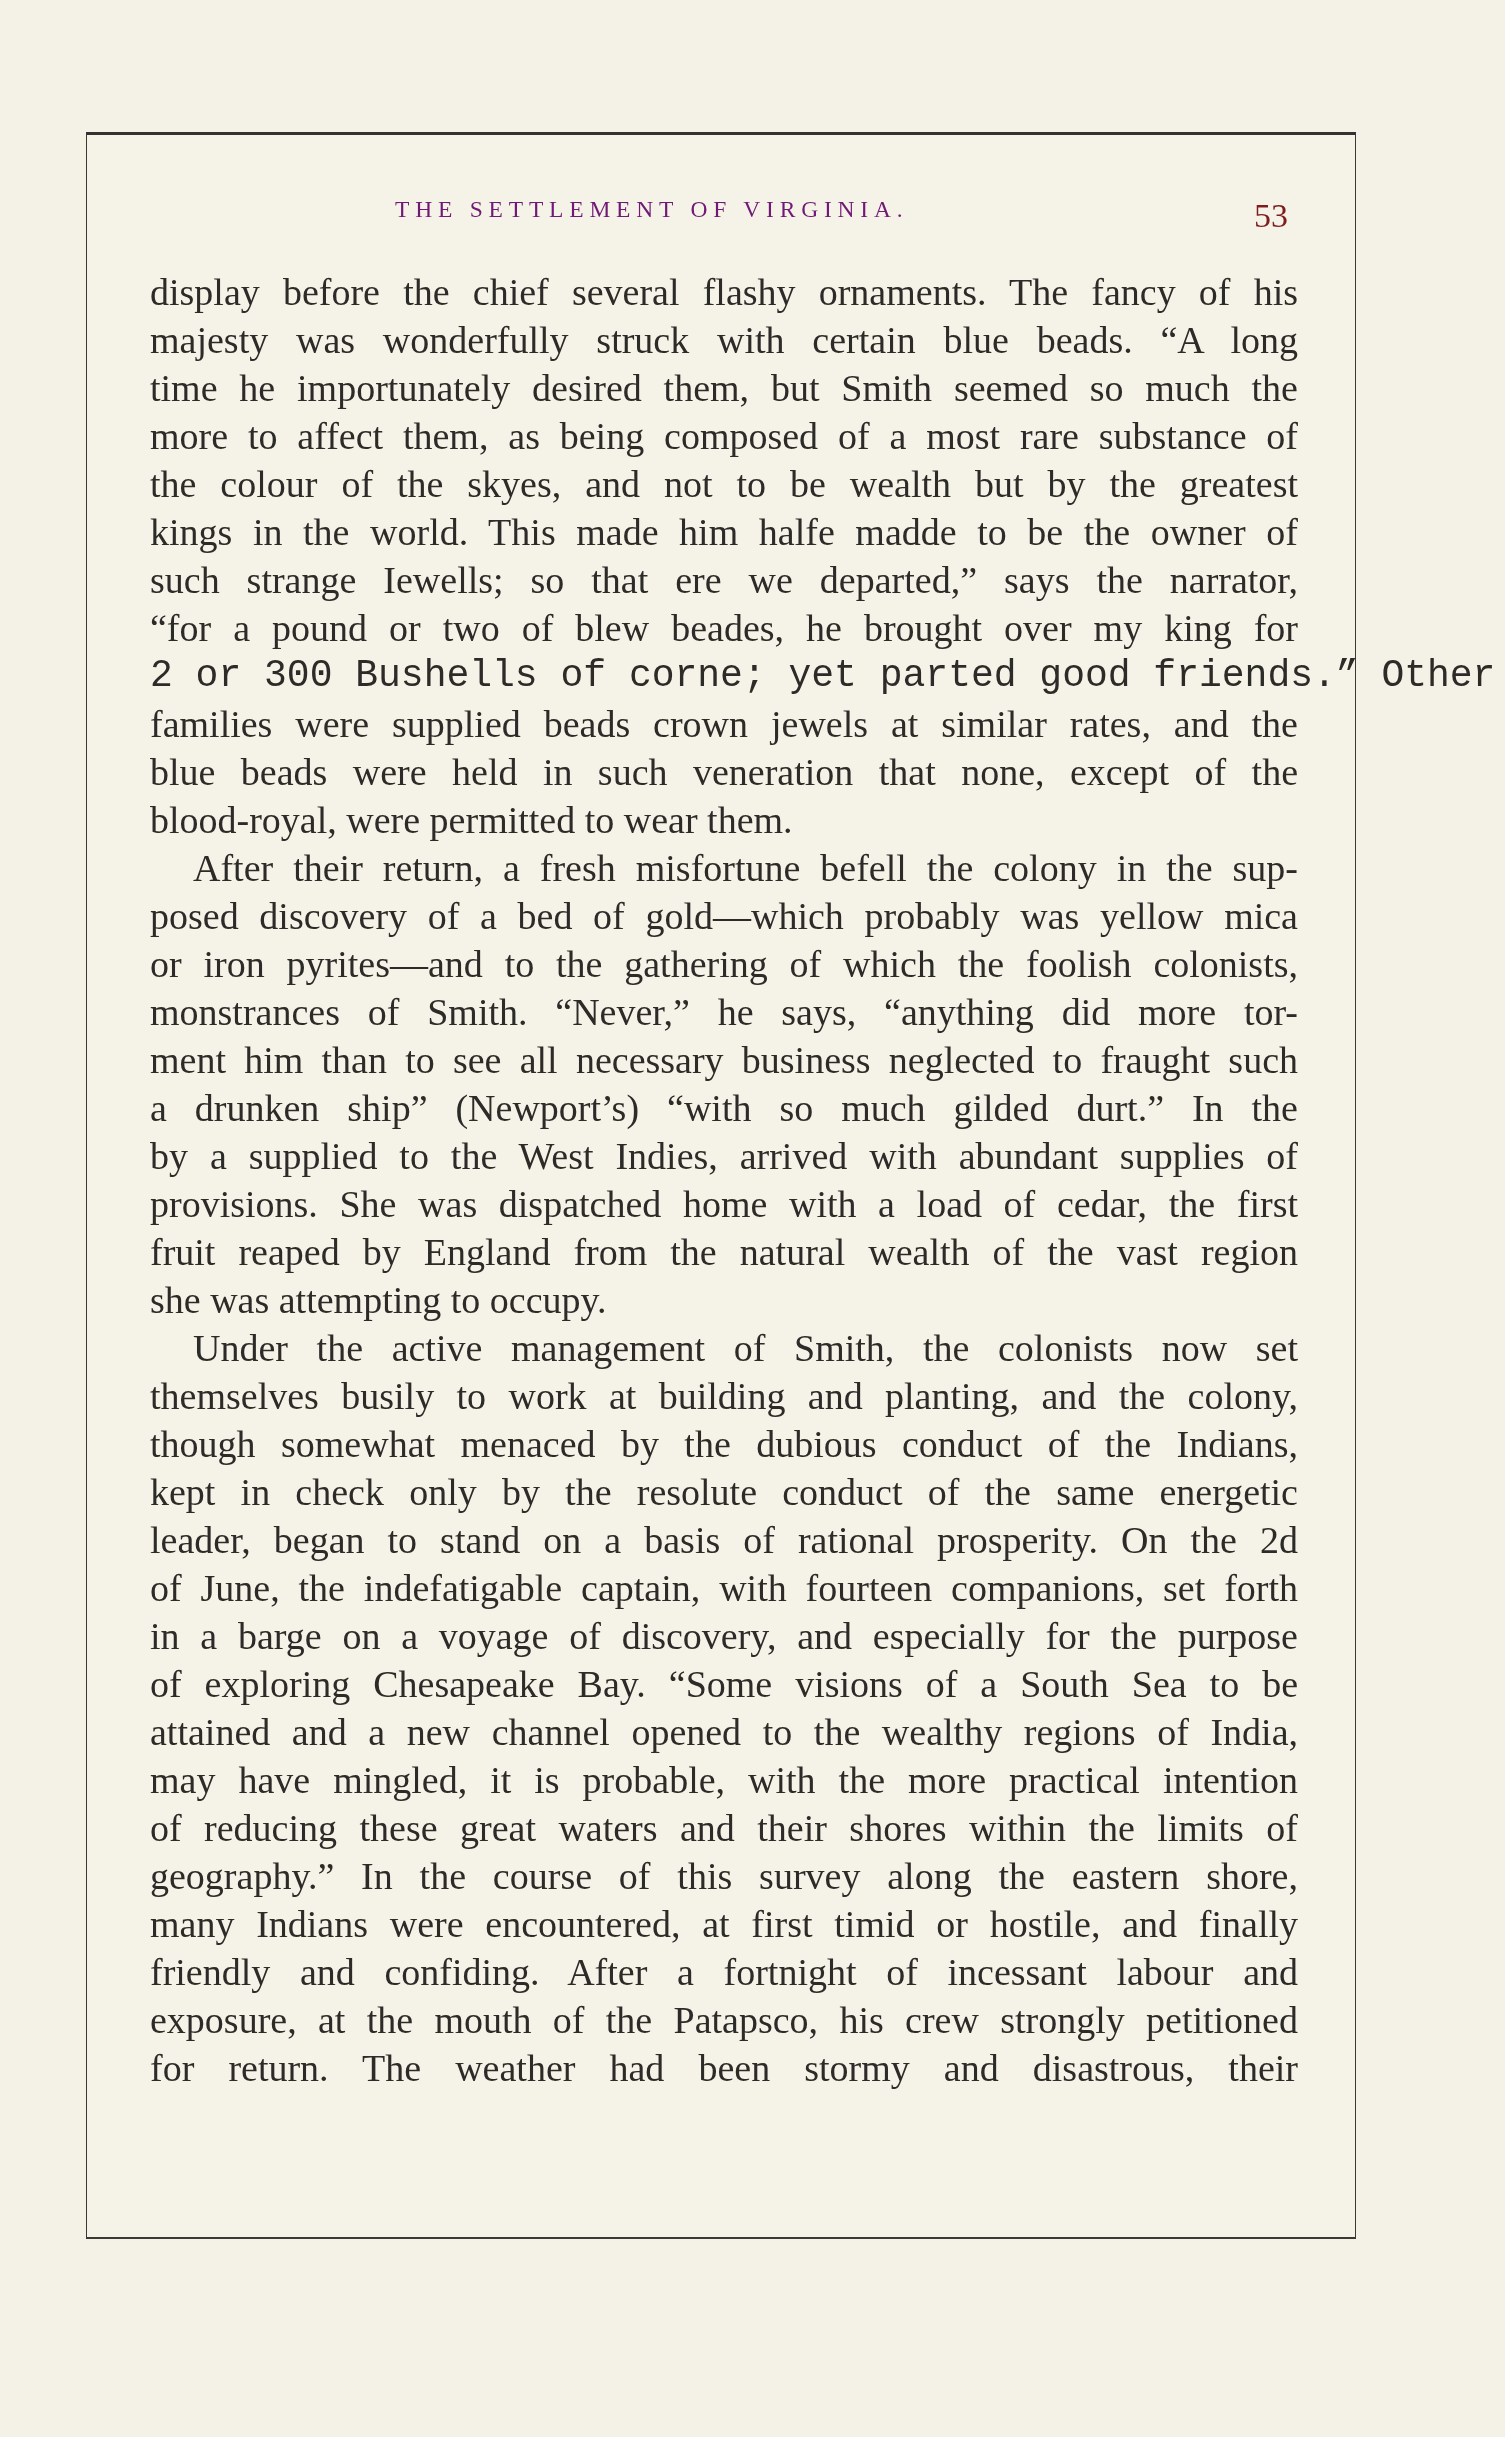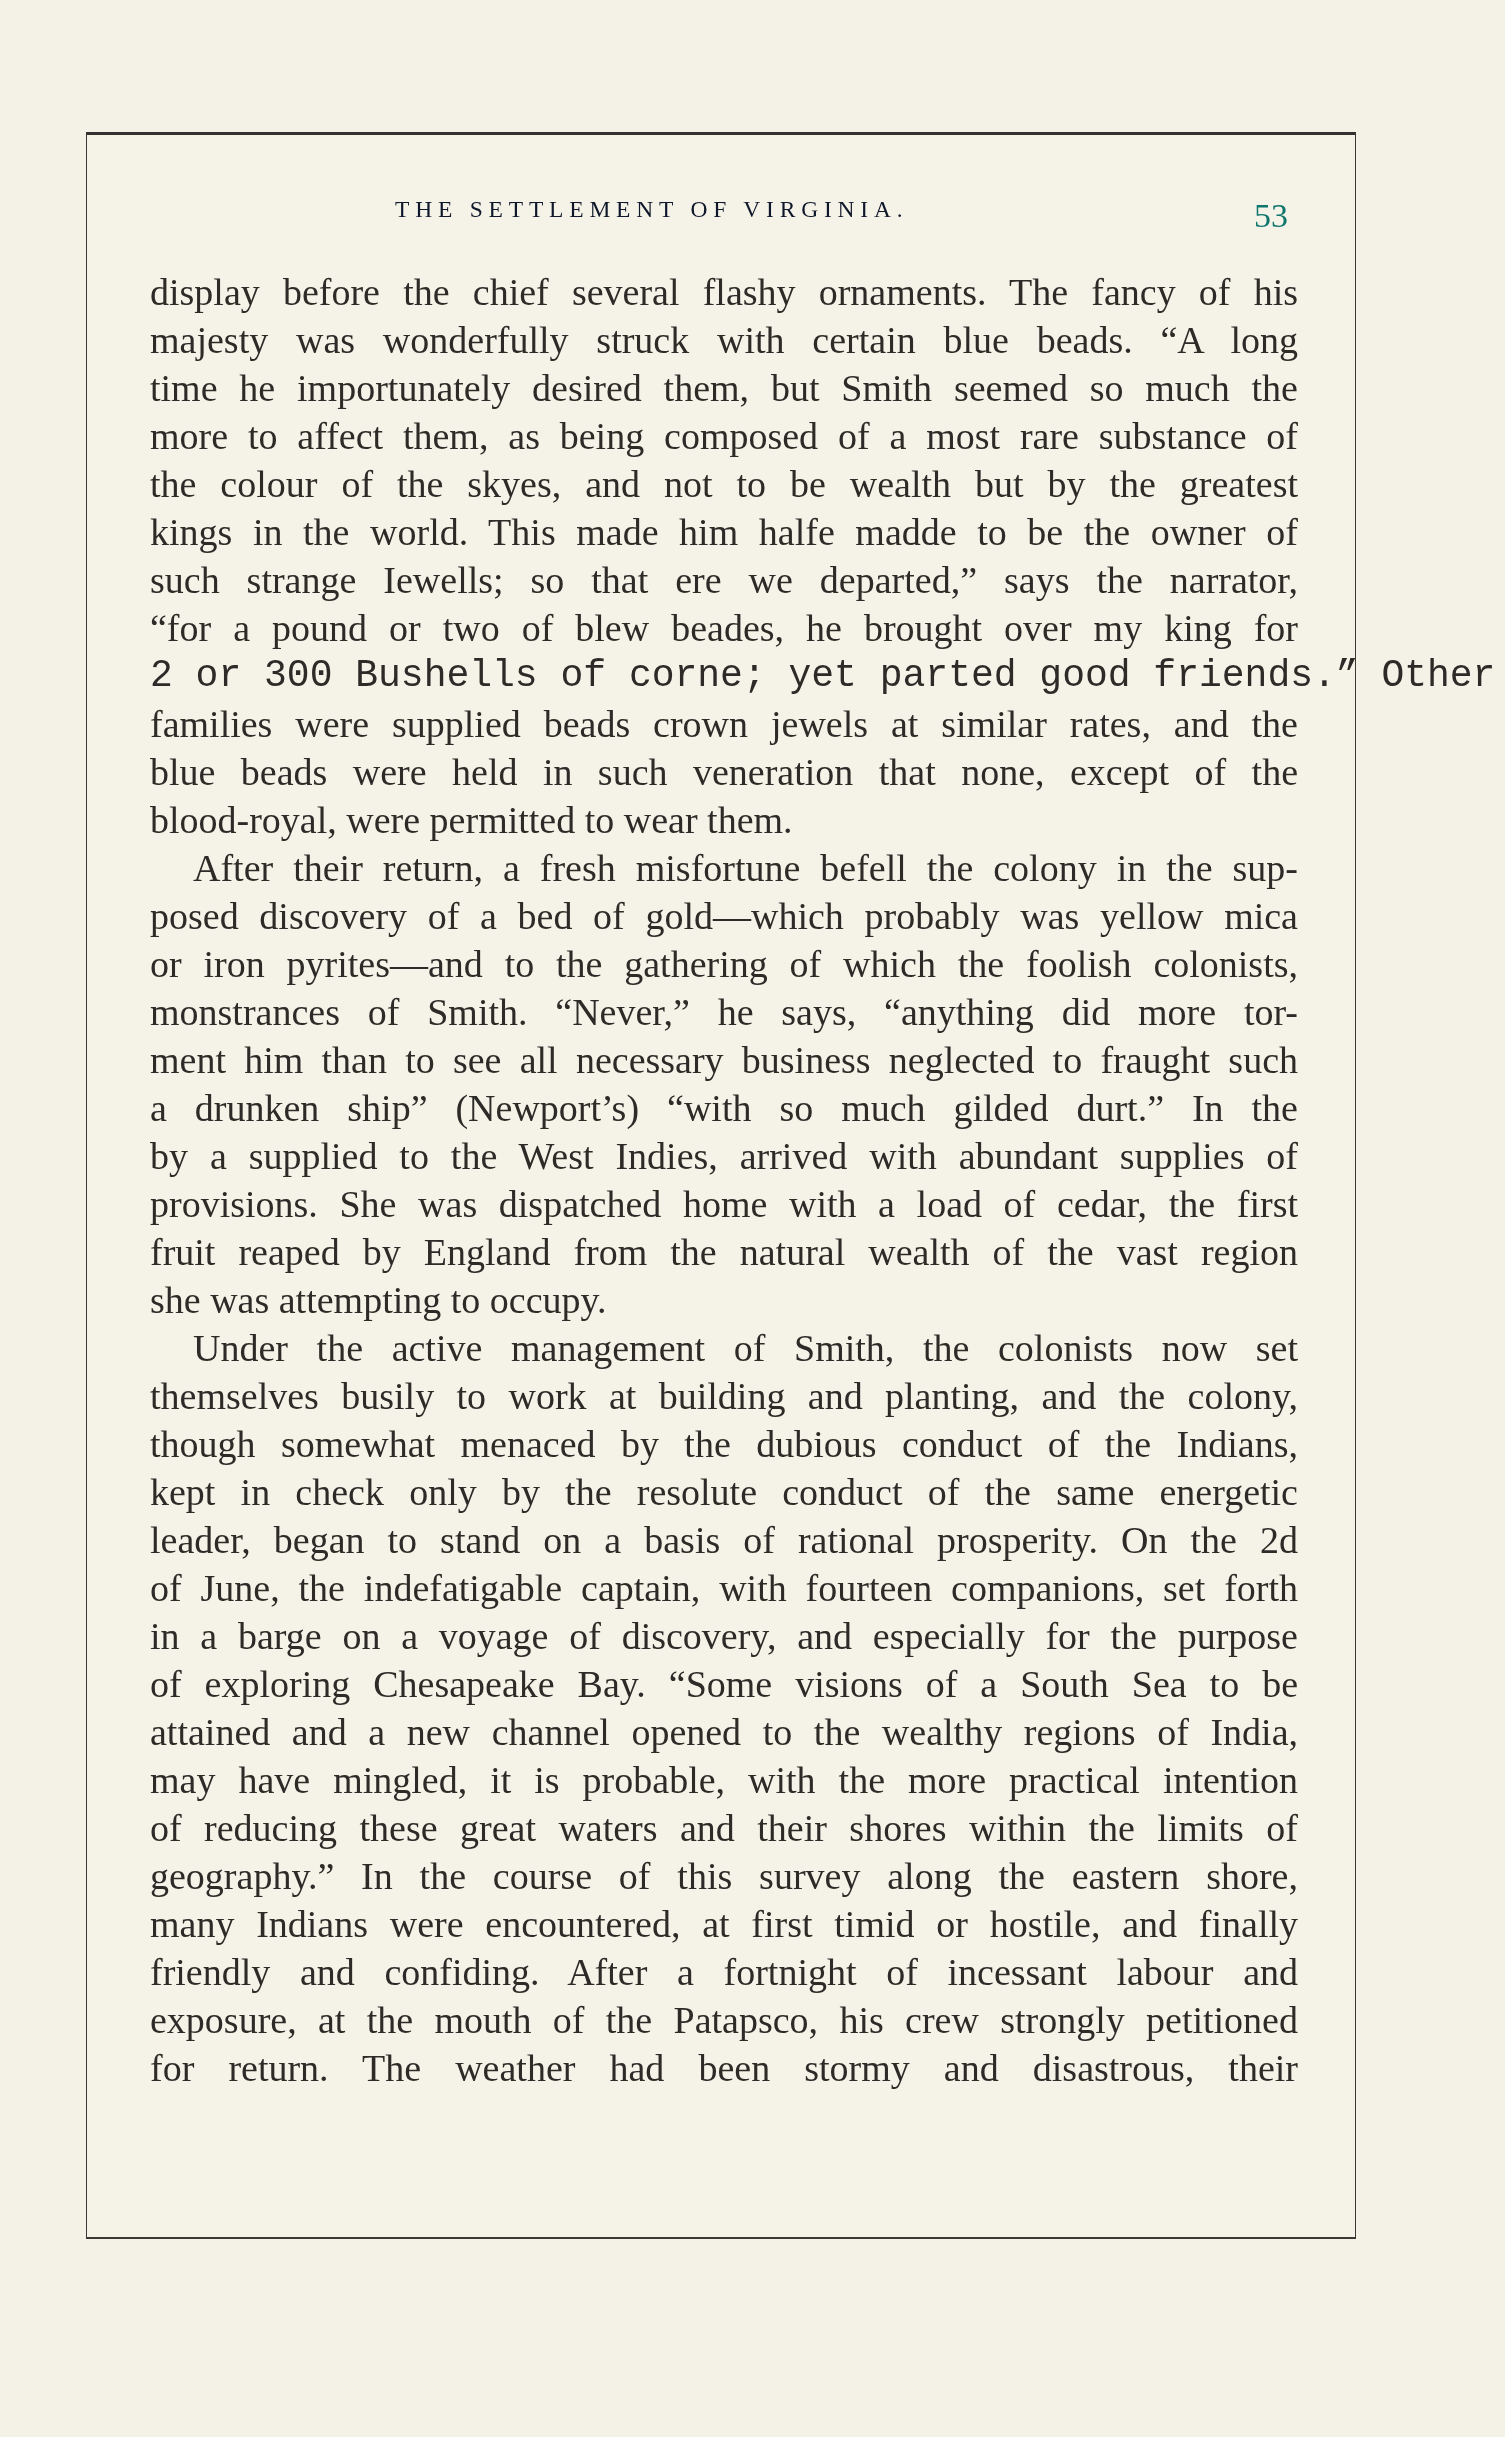--- a/index.html
+++ b/index.html
@@ -30,7 +30,7 @@
     letter-spacing: 5.8px;
     white-space: nowrap;
     line-height: 32px;
-    color: #0f172a;
+    color: #701a75;
   }
   .page-number {
     position: absolute;

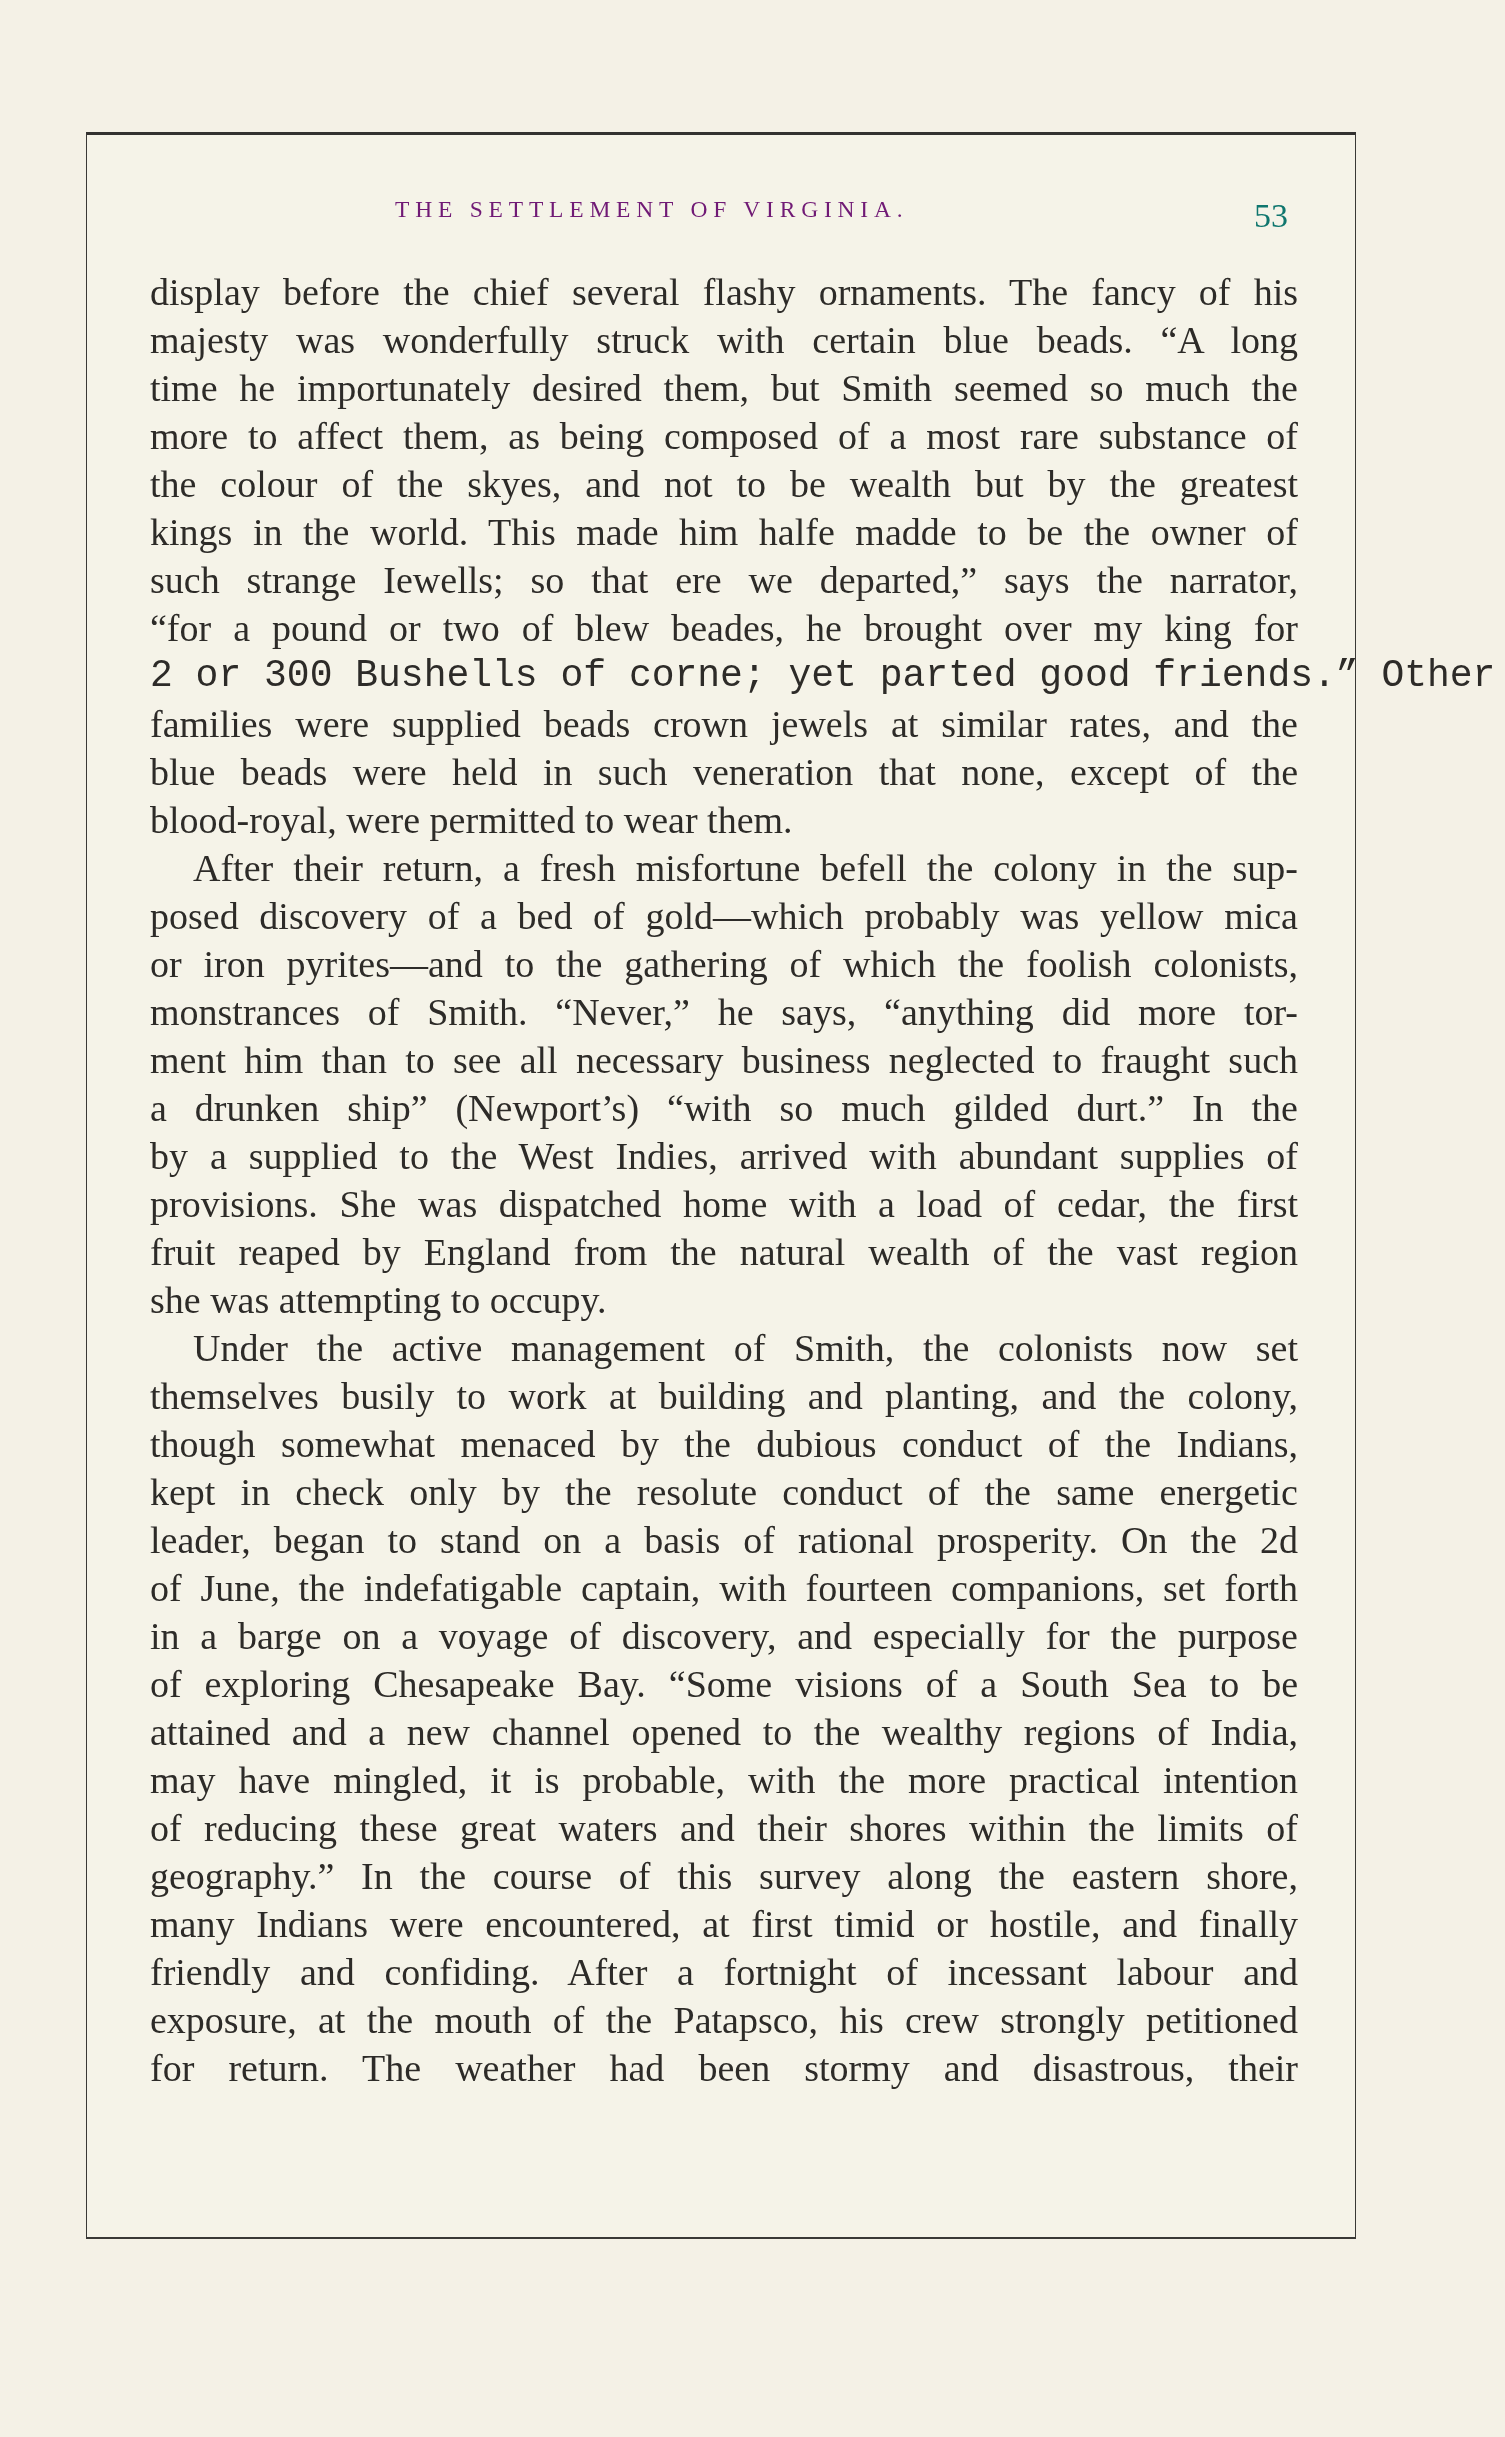--- a/index.html
+++ b/index.html
@@ -37,7 +37,7 @@
     left: 1254px; top: 197px;
     font-size: 34px;
     line-height: 38px;
-    color: #0f766e;
+    color: #7f1d1d;
   }
   .body-text {
     position: absolute;

